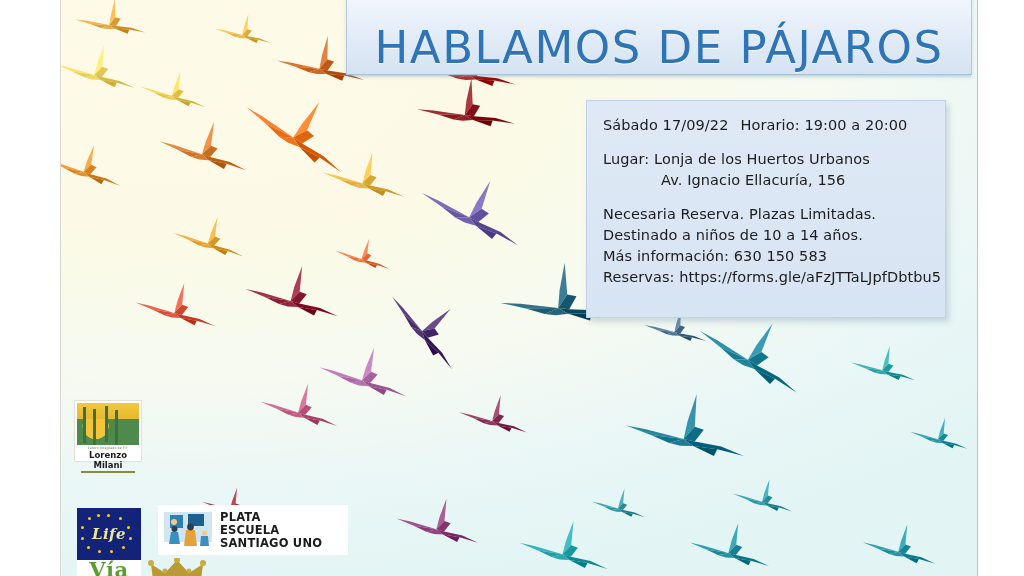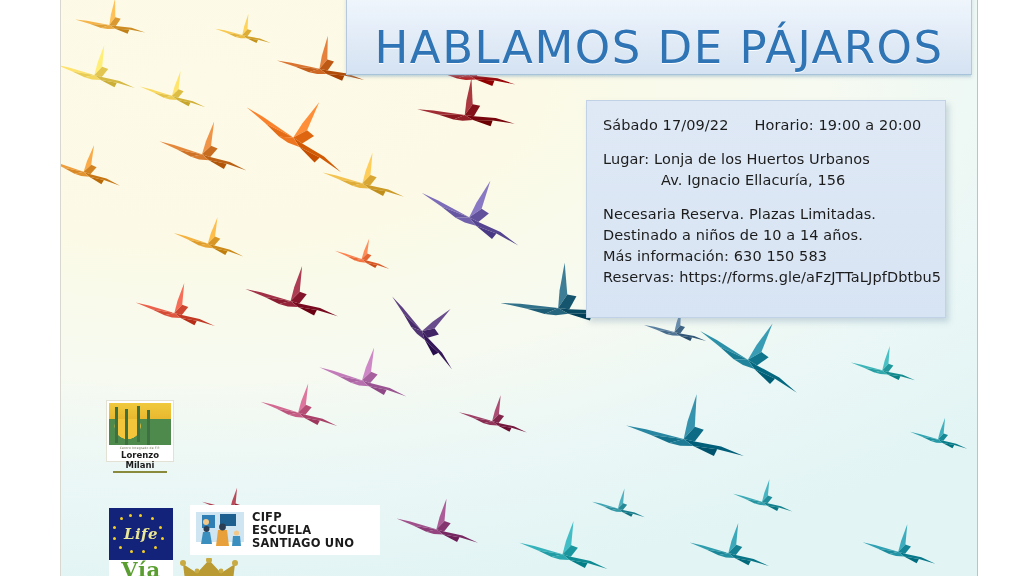--- a/index.html
+++ b/index.html
@@ -98,7 +98,7 @@
   }
   .info-line.indent { padding-left: 58px; }
   .info-gap { height: 13px; }
-  .row-top { display:flex; gap: 26px; }
+  .row-top { display:flex; gap: 12px; }
 
   
   .logo { position: absolute; margin-left: 32px; }

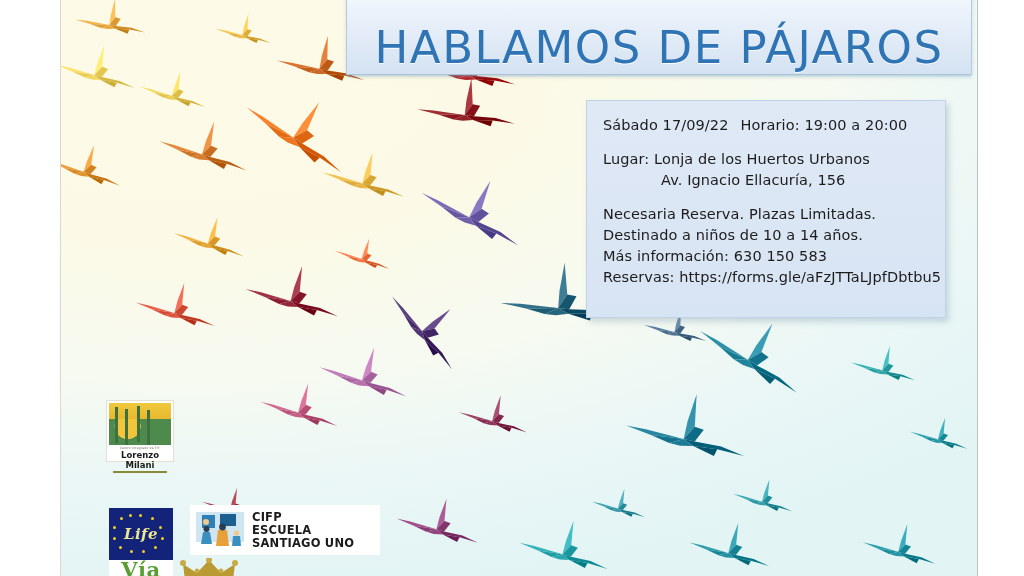--- a/index.html
+++ b/index.html
@@ -101,7 +101,7 @@
   .row-top { display:flex; gap: 12px; }
 
   
-  .logo { position: absolute; margin-left: 32px; }
+  .logo { position: absolute; }
 
   
   .logo-lm {

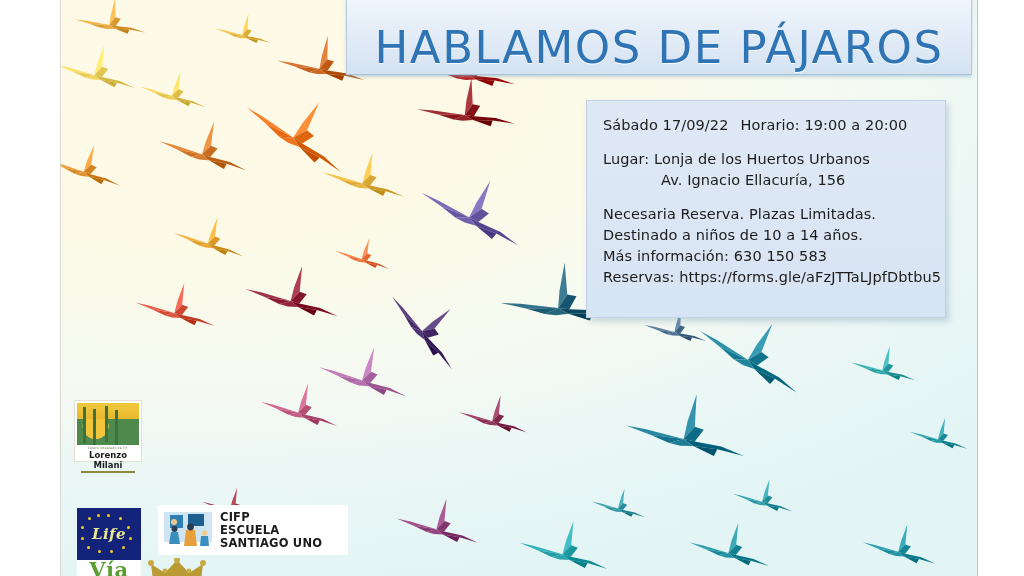--- a/index.html
+++ b/index.html
@@ -585,7 +585,7 @@
         <circle cx="42.5" cy="23" r="2.6" fill="#f2c98a"></circle>
       </svg>
       <div class="casa-text">
-        <div>CIFP</div>
+        <div>PLATA</div>
         <div>ESCUELA</div>
         <div>SANTIAGO UNO</div>
       </div>

